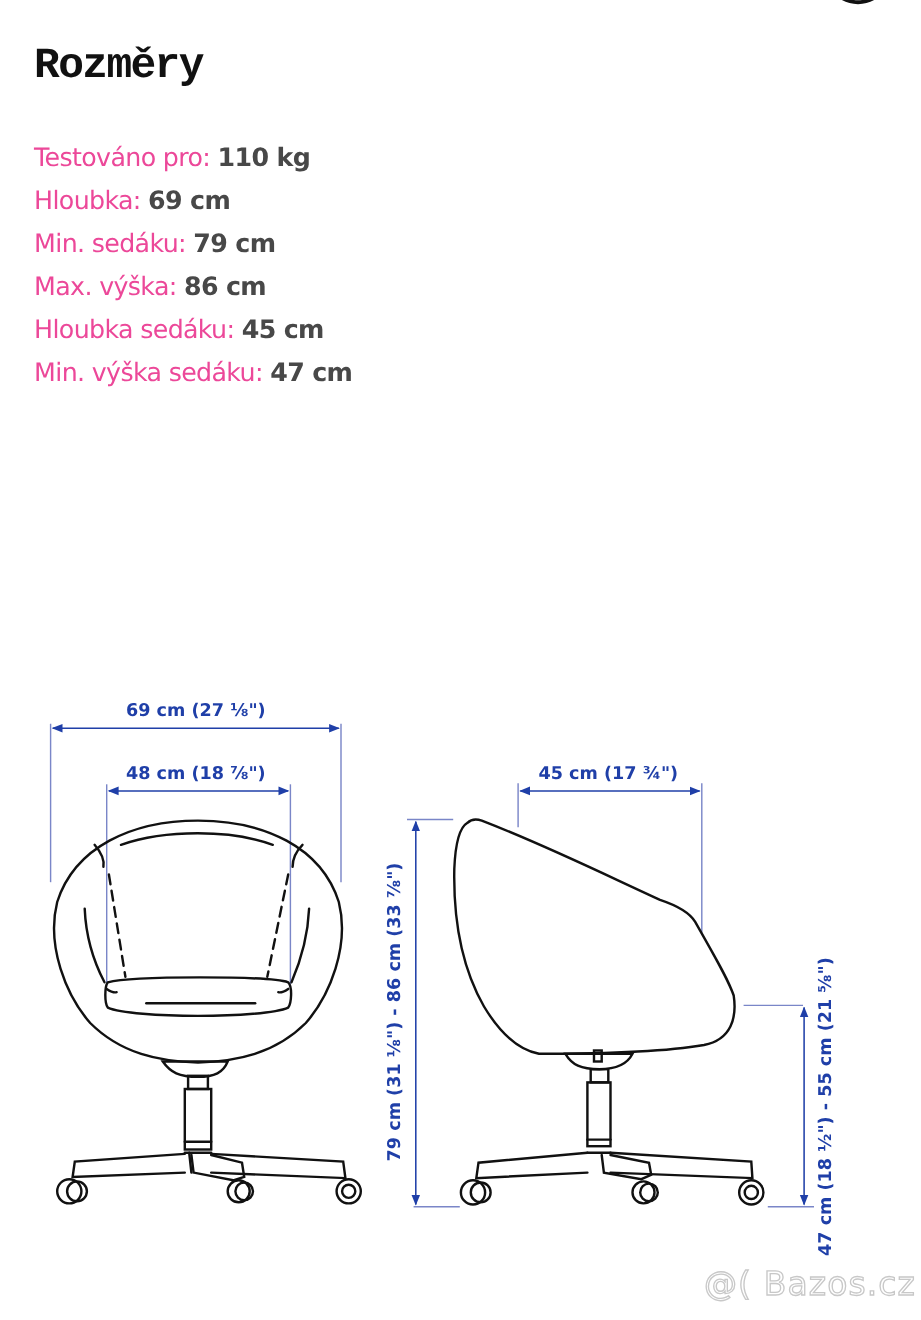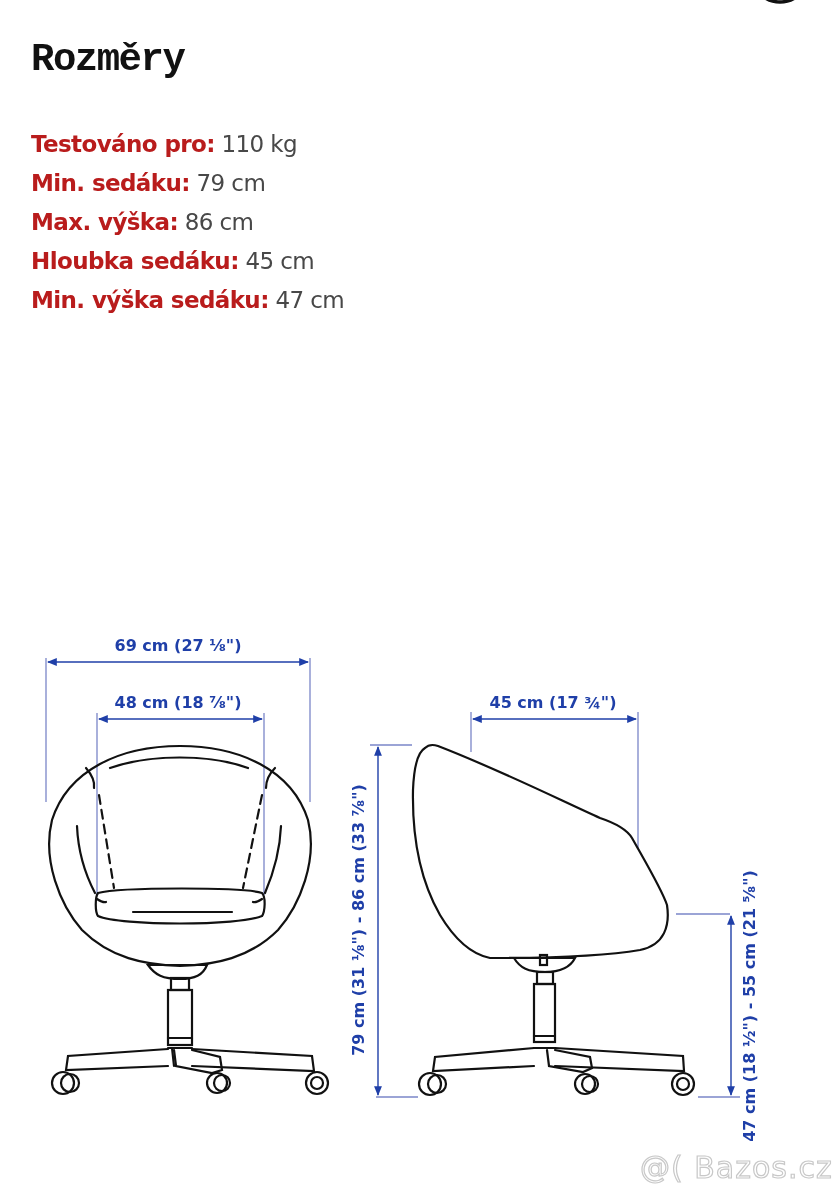--- a/index.html
+++ b/index.html
@@ -18,7 +18,7 @@
       height: 39px; line-height: 36px; font-size: 23px; color: #484848; white-space: nowrap;
       letter-spacing: -0.6px;
     }
-    .specs .lbl { font-weight: bold; color: #b91c1c; }
+    .specs .lbl { font-weight: normal; color: #ec4899; }
     .specs .val { font-weight: normal; text-align: center; }
     svg.drawing { position: absolute; left: 0; top: 600px; }
     .dim-text { font-family: "DejaVu Sans", sans-serif; font-weight: bold; fill: #1f3fa8; font-size: 16px; }

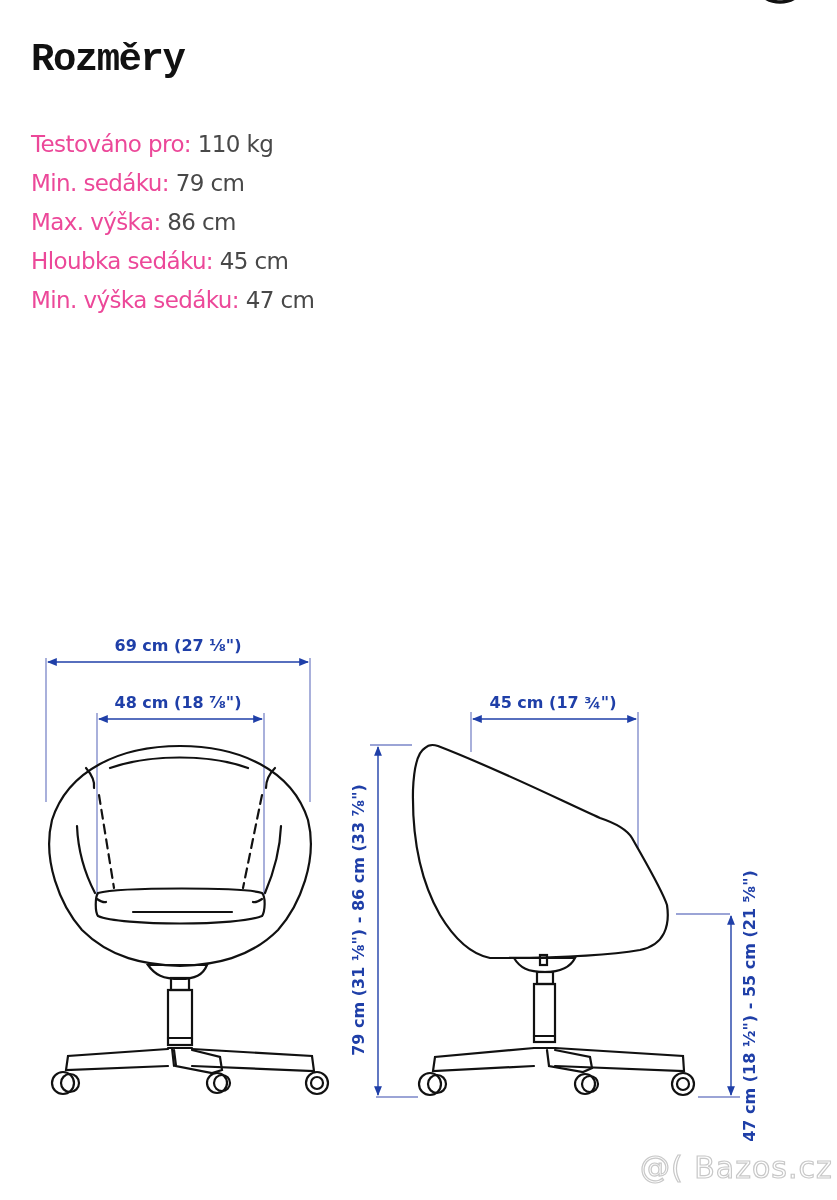--- a/index.html
+++ b/index.html
@@ -19,7 +19,7 @@
       letter-spacing: -0.6px;
     }
     .specs .lbl { font-weight: normal; color: #ec4899; }
-    .specs .val { font-weight: normal; text-align: center; }
+    .specs .val { font-weight: bold; text-align: center; }
     svg.drawing { position: absolute; left: 0; top: 600px; }
     .dim-text { font-family: "DejaVu Sans", sans-serif; font-weight: bold; fill: #1f3fa8; font-size: 16px; }
     .watermark {

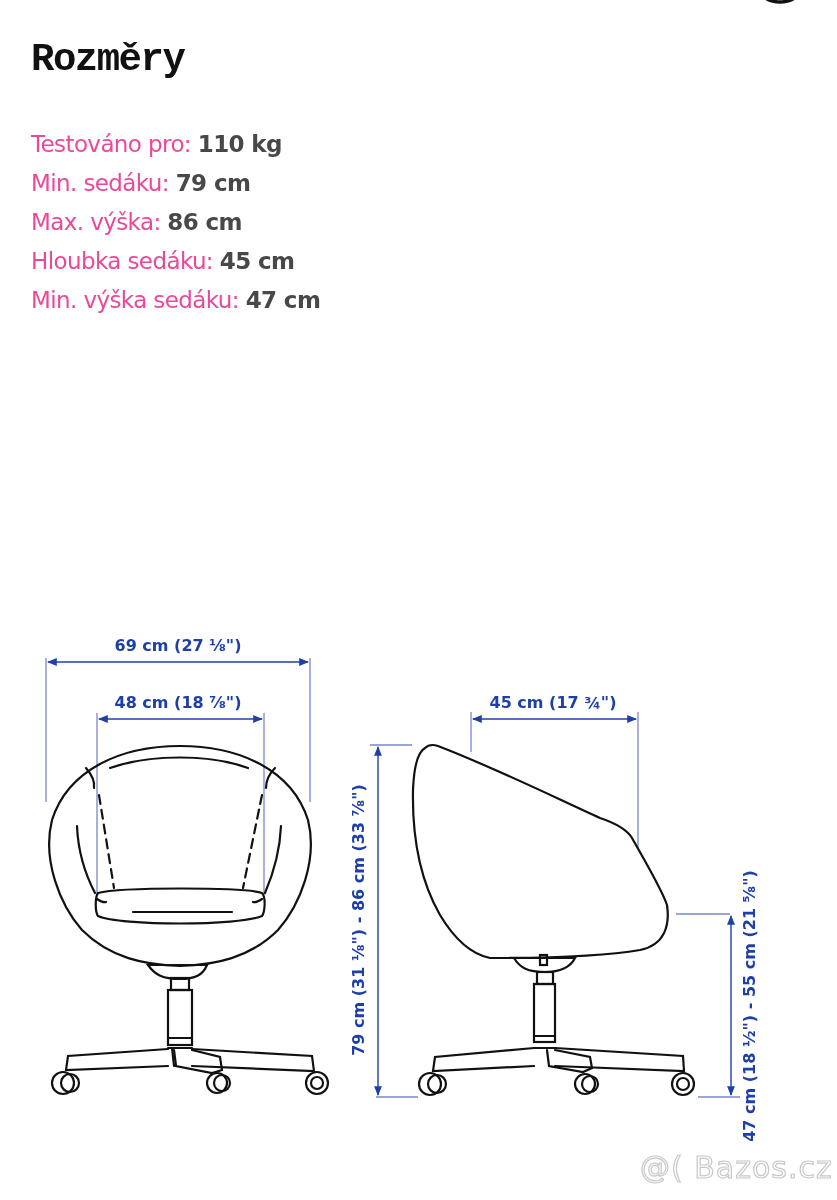--- a/index.html
+++ b/index.html
@@ -38,6 +38,7 @@
 
 <ul class="specs">
   <li><span class="lbl">Testováno pro:</span> <span class="val">110 kg</span></li>
+  <li><span class="lbl">Hloubka:</span> <span class="val">69 cm</span></li>
   <li><span class="lbl">Min. sedáku:</span> <span class="val">79 cm</span></li>
   <li><span class="lbl">Max. výška:</span> <span class="val">86 cm</span></li>
   <li><span class="lbl">Hloubka sedáku:</span> <span class="val">45 cm</span></li>

